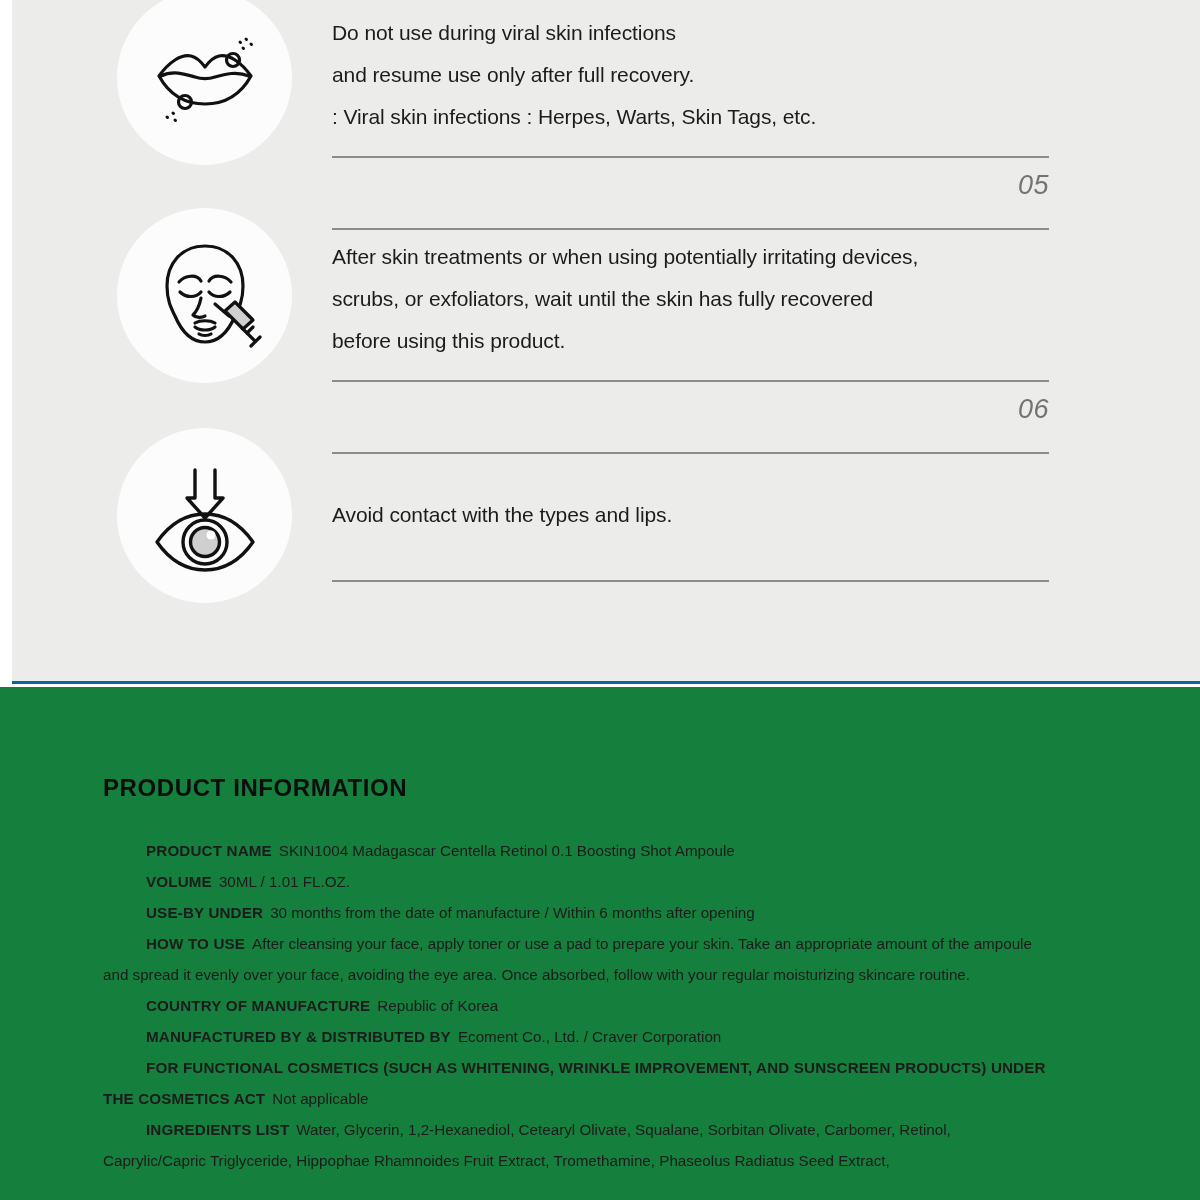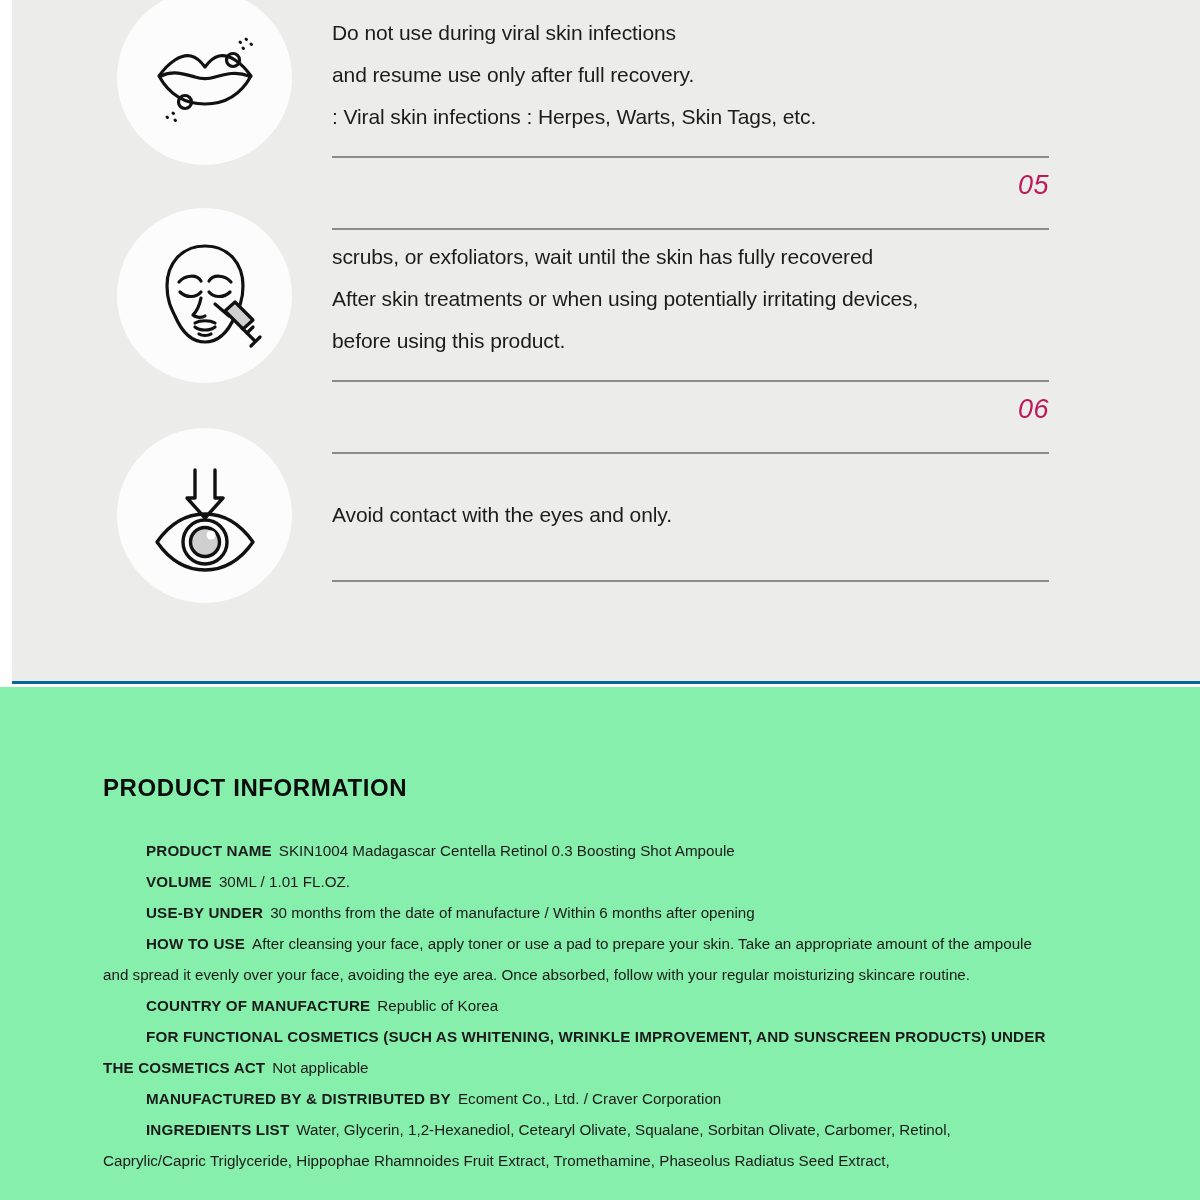--- a/index.html
+++ b/index.html
@@ -76,7 +76,7 @@
     top: 12px;
     font-size: 27px;
     font-style: italic;
-    color: #be185d;
+    color: #737373;
     letter-spacing: 0.5px;
     font-weight: 400;
   }

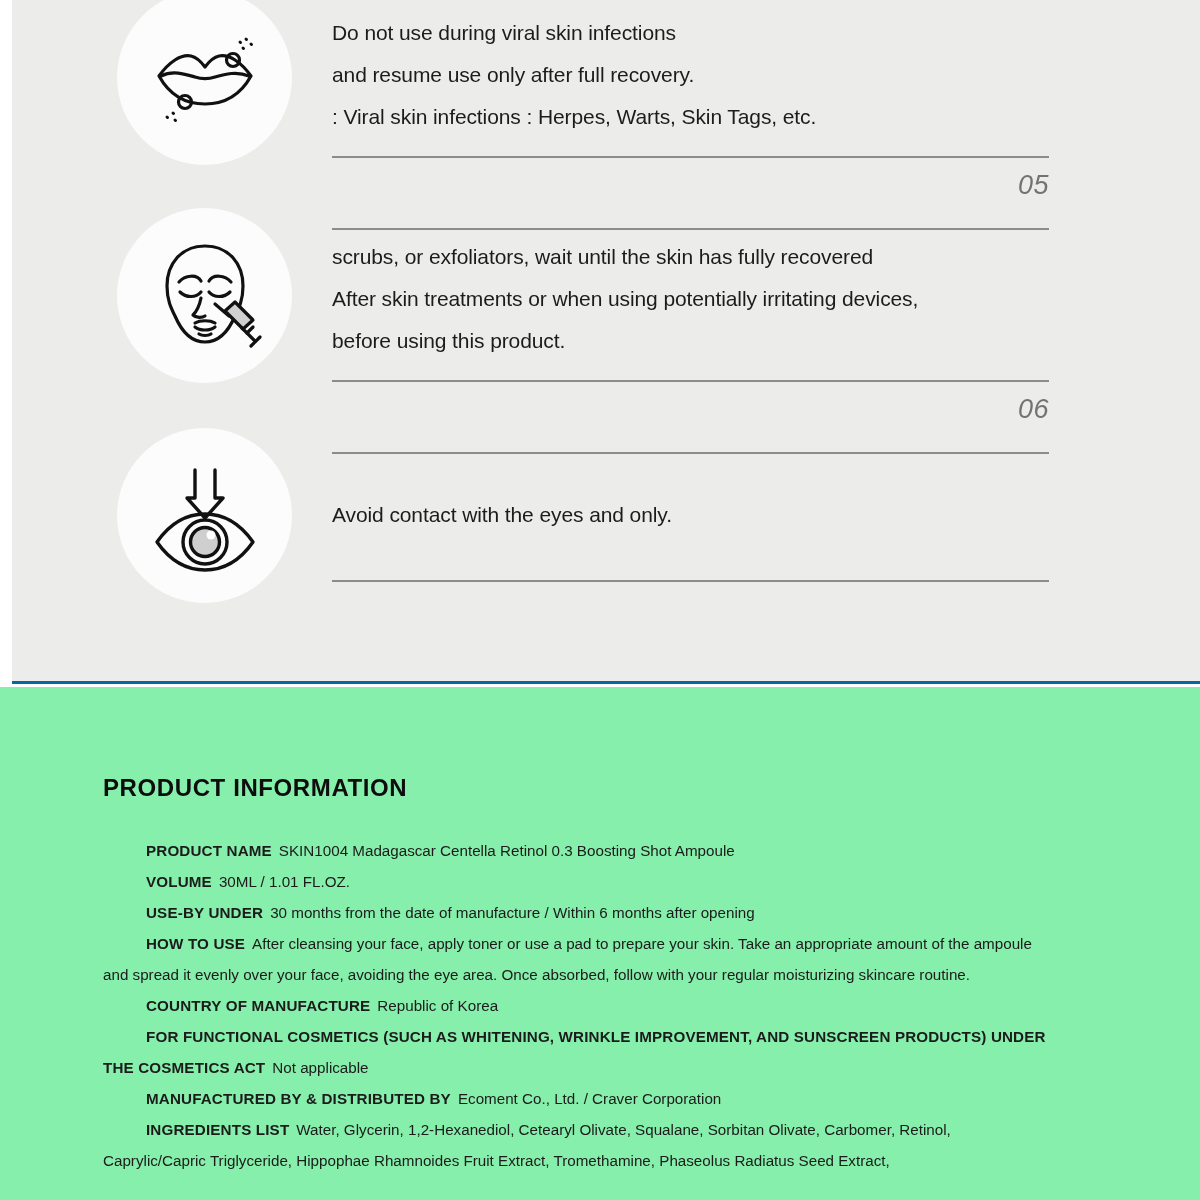--- a/index.html
+++ b/index.html
@@ -180,8 +180,8 @@
       </div>
       <div class="row-body" style="top:12px;">
         <div class="row-text">
+          <div>After skin treatments or when using potentially irritating devices,</div>
           <div>scrubs, or exfoliators, wait until the skin has fully recovered</div>
-          <div>After skin treatments or when using potentially irritating devices,</div>
           <div>before using this product.</div>
         </div>
         <div class="hr" style="margin-top:18px;"></div>

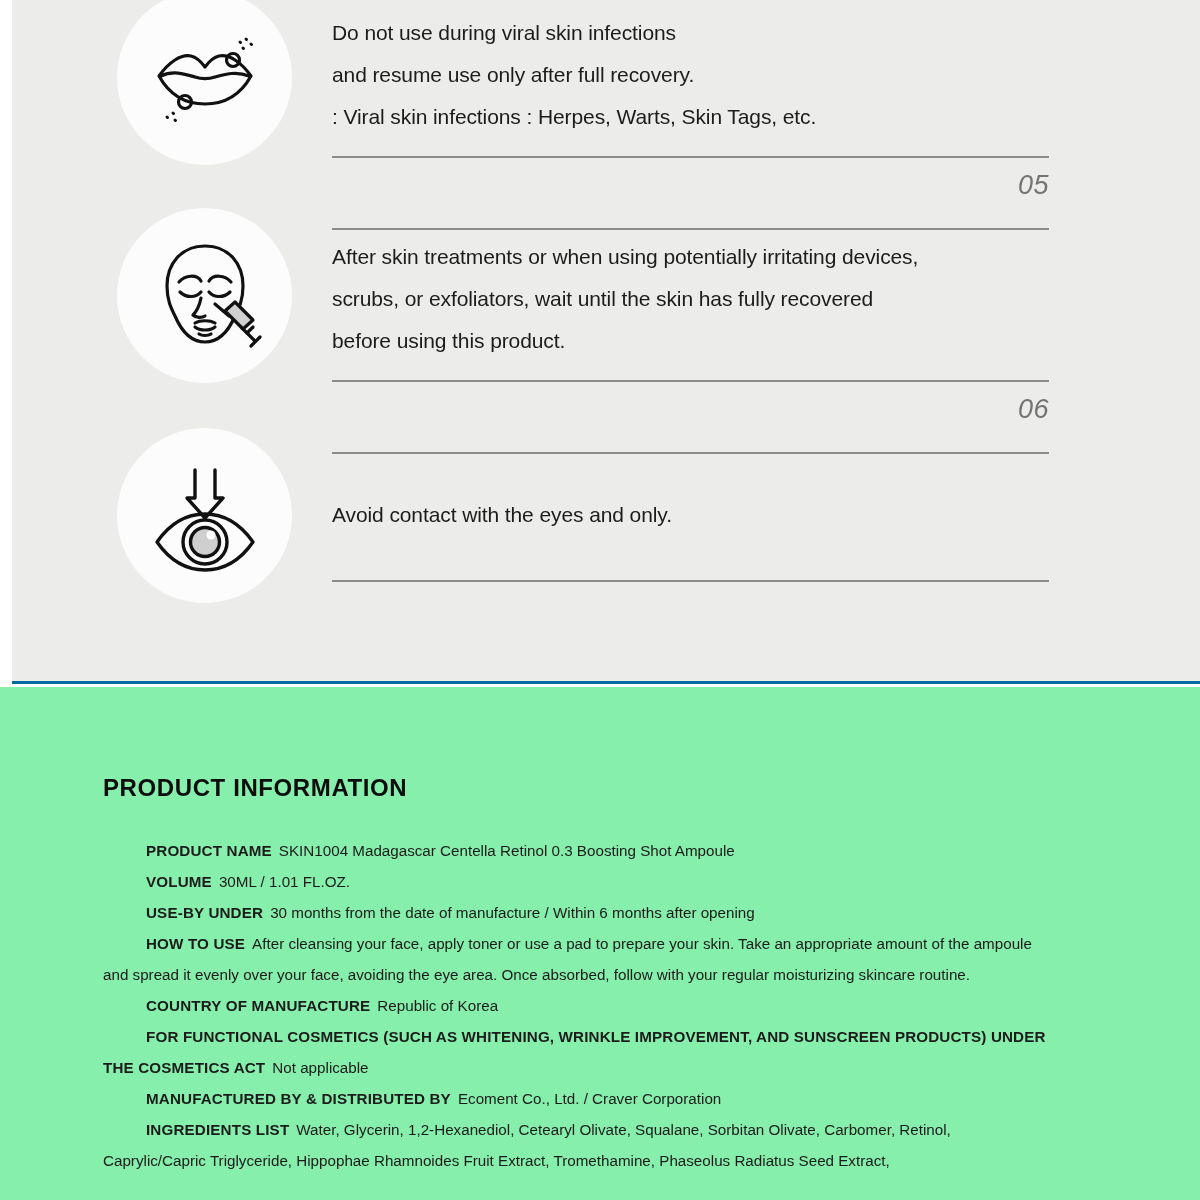--- a/index.html
+++ b/index.html
@@ -204,7 +204,7 @@
       </div>
       <div class="row-body" style="top:42px;">
         <div class="row-text">
-          <div>Avoid contact with the eyes and only.</div>
+          <div>Avoid contact with the types and lips.</div>
         </div>
         <div class="hr" style="margin-top:44px;"></div>
       </div>

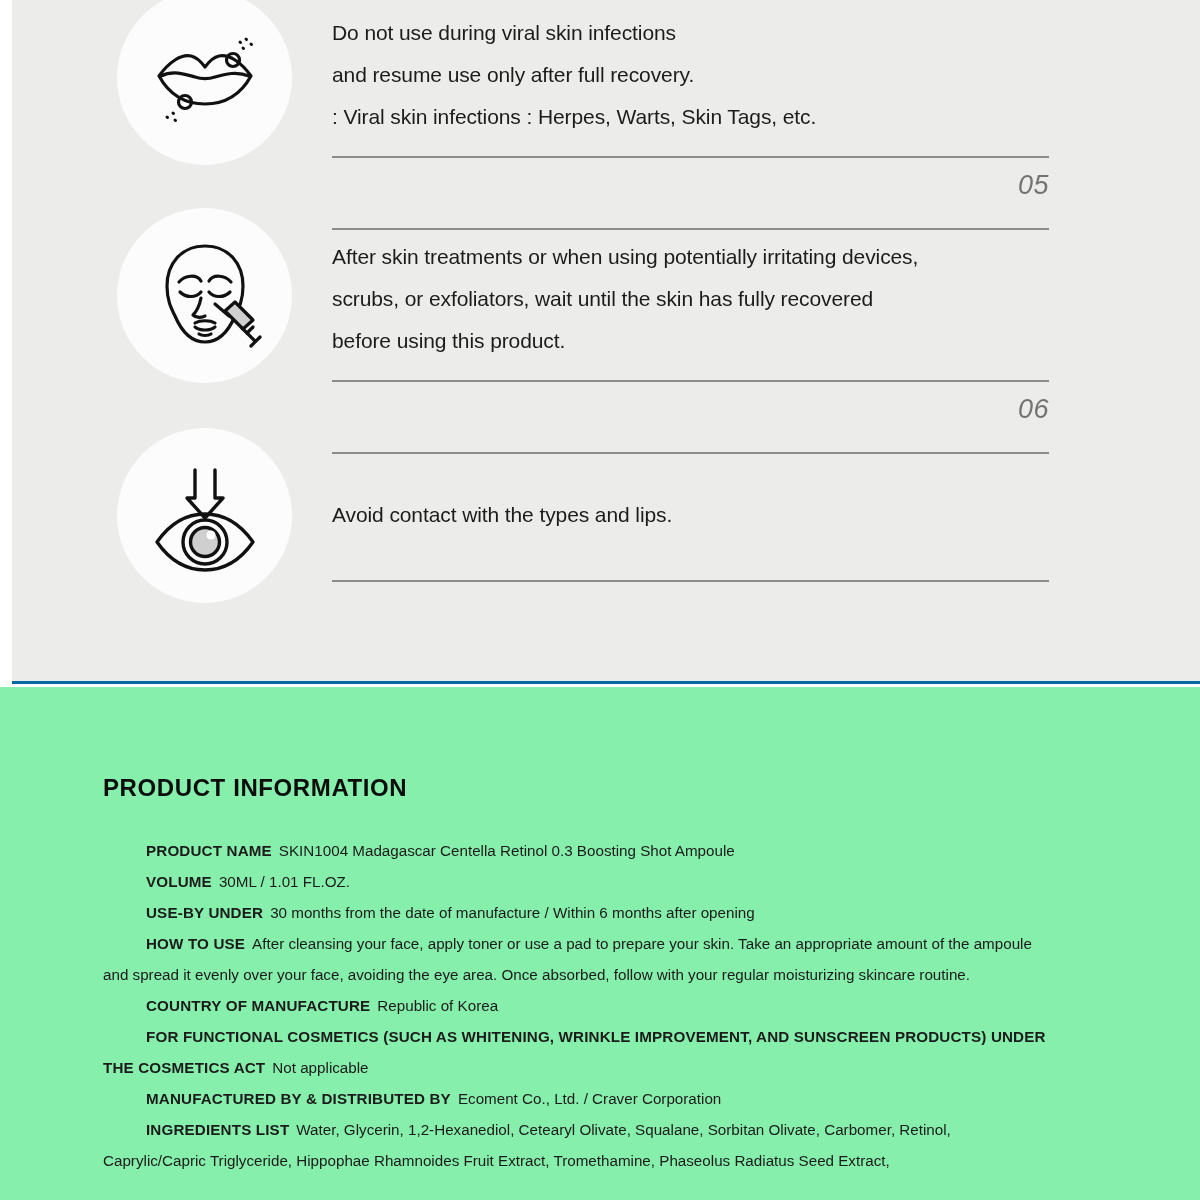--- a/index.html
+++ b/index.html
@@ -88,7 +88,7 @@
     top: 687px;
     width: 1200px;
     height: 513px;
-    background: #86efac;
+    background: #15803d;
   }
   .info-title {
     position: absolute;

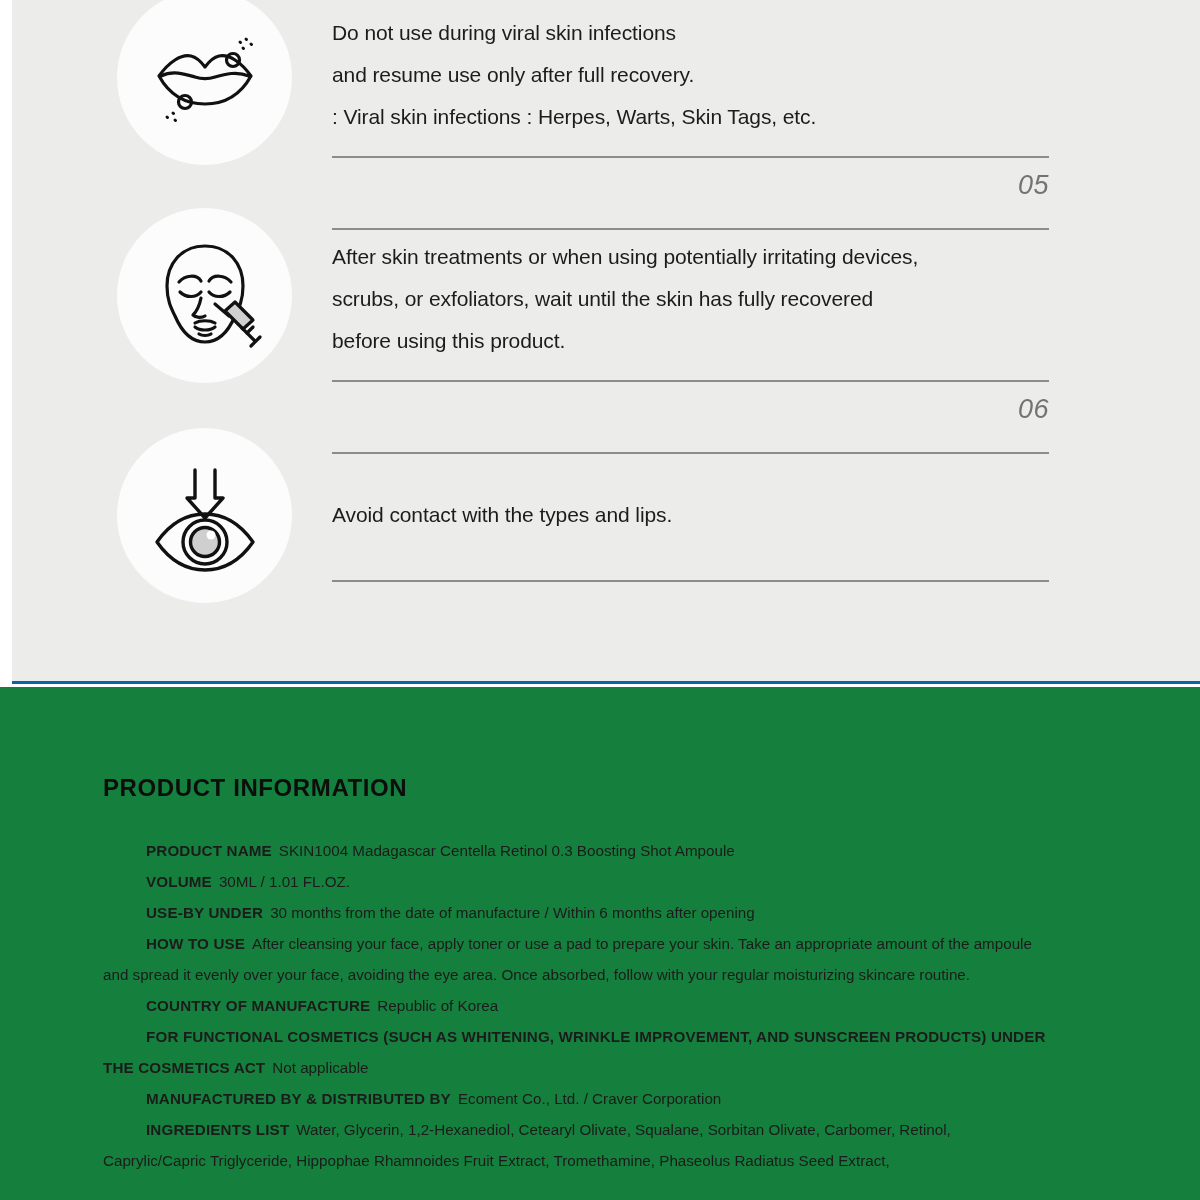--- a/index.html
+++ b/index.html
@@ -218,7 +218,7 @@
     <div class="info-list">
 
       <div class="info-row">
-        <span class="lbl">PRODUCT NAME</span><span class="gap"></span><span class="val">SKIN1004 Madagascar Centella Retinol 0.3 Boosting Shot Ampoule</span>
+        <span class="lbl">PRODUCT NAME</span><span class="gap"></span><span class="val">SKIN1004 Madagascar Centella Retinol 0.1 Boosting Shot Ampoule</span>
       </div>
 
       <div class="info-row">

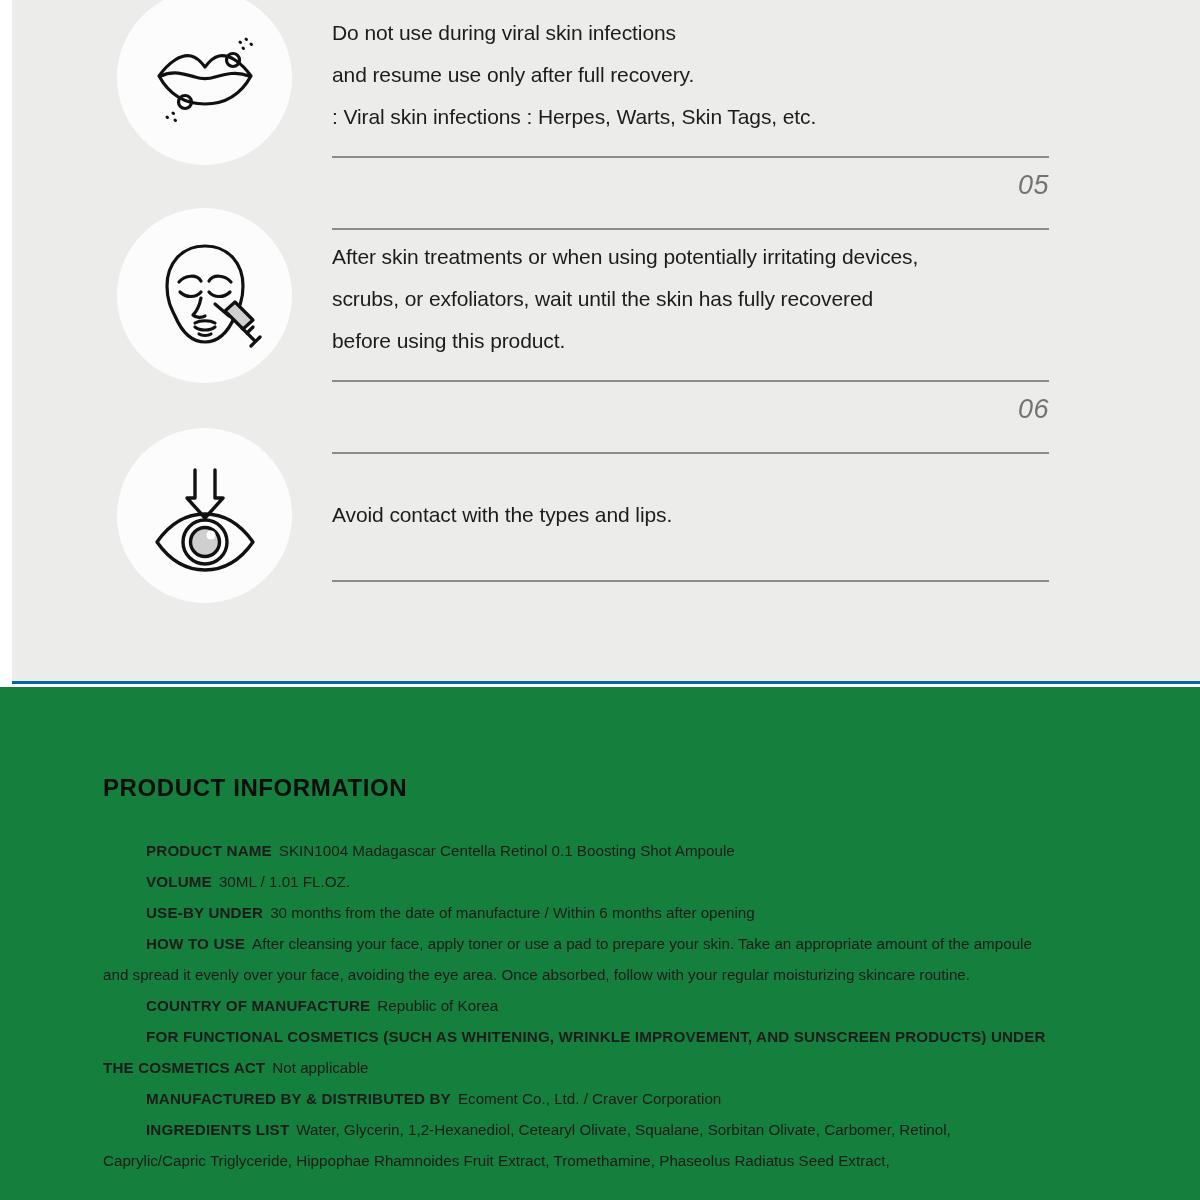--- a/index.html
+++ b/index.html
@@ -239,14 +239,14 @@
       </div>
 
       <div class="info-row">
+        <span class="lbl">MANUFACTURED BY &amp; DISTRIBUTED BY</span><span class="gap"></span><span class="val">Ecoment Co., Ltd. / Craver Corporation</span>
+      </div>
+
+      <div class="info-row">
         <span class="lbl">FOR FUNCTIONAL COSMETICS (SUCH AS WHITENING, WRINKLE IMPROVEMENT, AND SUNSCREEN PRODUCTS) UNDER THE COSMETICS ACT</span><span class="gap"></span><span class="val">Not applicable</span>
       </div>
 
       <div class="info-row">
-        <span class="lbl">MANUFACTURED BY &amp; DISTRIBUTED BY</span><span class="gap"></span><span class="val">Ecoment Co., Ltd. / Craver Corporation</span>
-      </div>
-
-      <div class="info-row">
         <span class="lbl">INGREDIENTS LIST</span><span class="gap"></span><span class="val">Water, Glycerin, 1,2-Hexanediol, Cetearyl Olivate, Squalane, Sorbitan Olivate, Carbomer, Retinol, Caprylic/Capric Triglyceride, Hippophae Rhamnoides Fruit Extract, Tromethamine, Phaseolus Radiatus Seed Extract,</span>
       </div>
 

